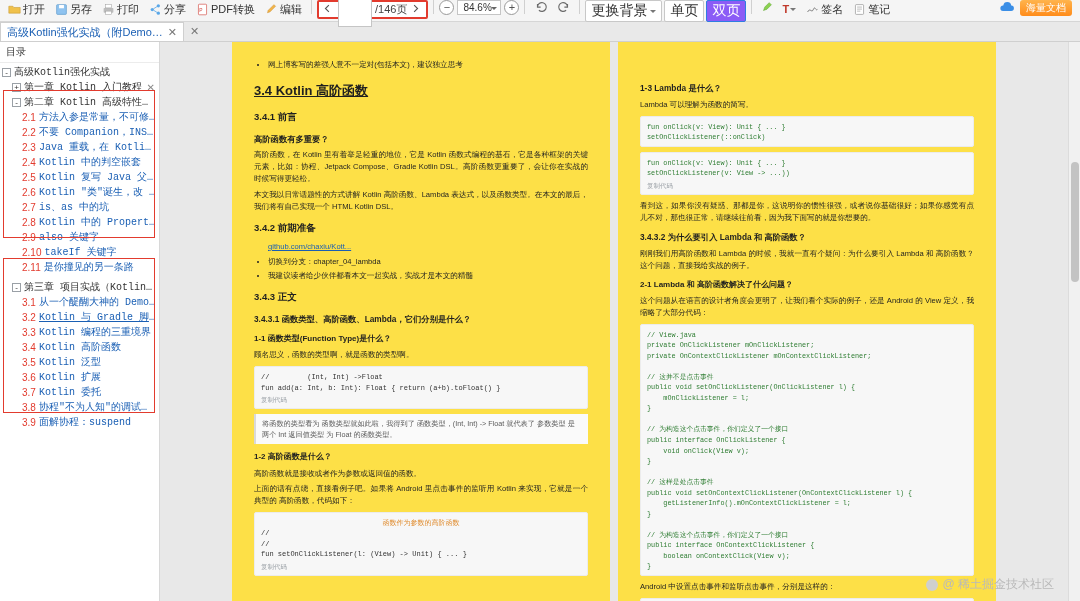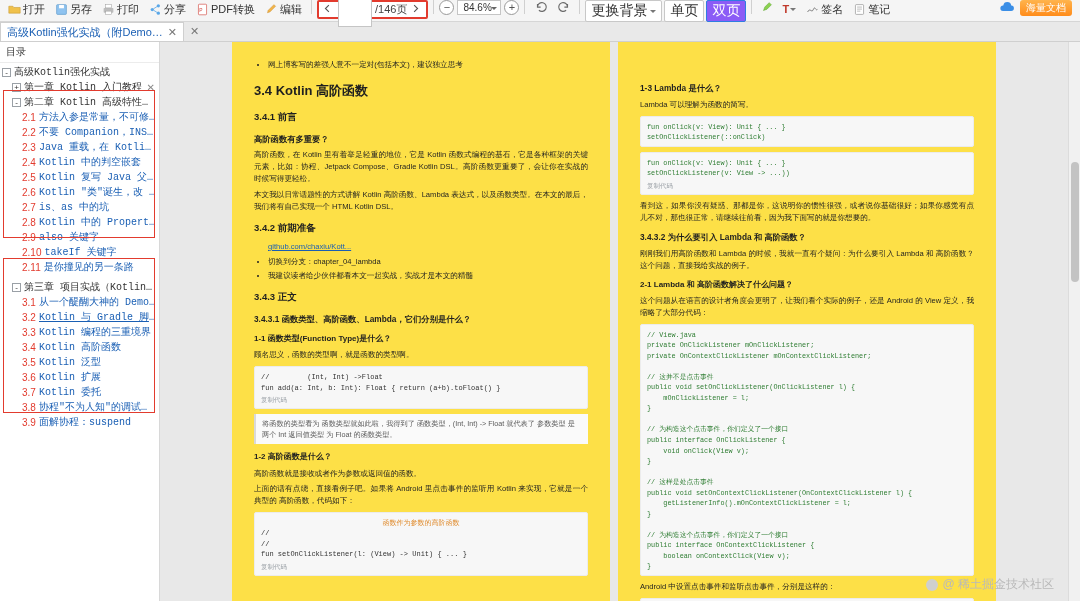--- a/index.html
+++ b/index.html
@@ -144,7 +144,7 @@
   .page.right { margin-left: 0; }
   .pagegap { width: 8px; background:#e8e8e8; }
 
-  h1.doc-h1 { font-size: 13px; font-weight: bold; margin: 10px 0 8px; }
+  h1.doc-h1 { font-size: 13px; font-weight: bold; margin: 10px 0 8px; text-decoration: underline; }
   h2.doc-h2 { font-size: 9.5px; font-weight: bold; margin: 9px 0 5px; }
   h3.doc-h3 { font-size: 8.3px; font-weight: bold; margin: 8px 0 4px; }
   h4.doc-h4 { font-size: 8px; font-weight: bold; margin: 7px 0 3px; }

